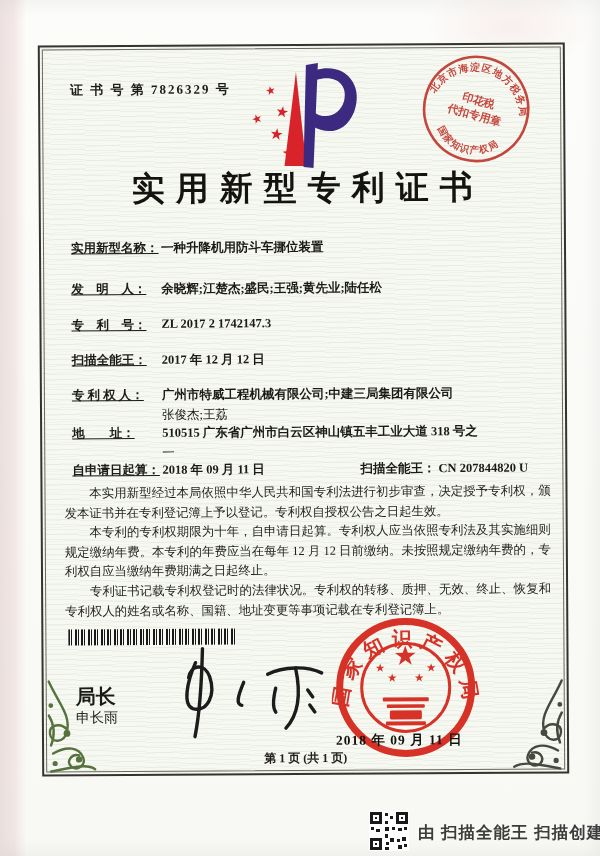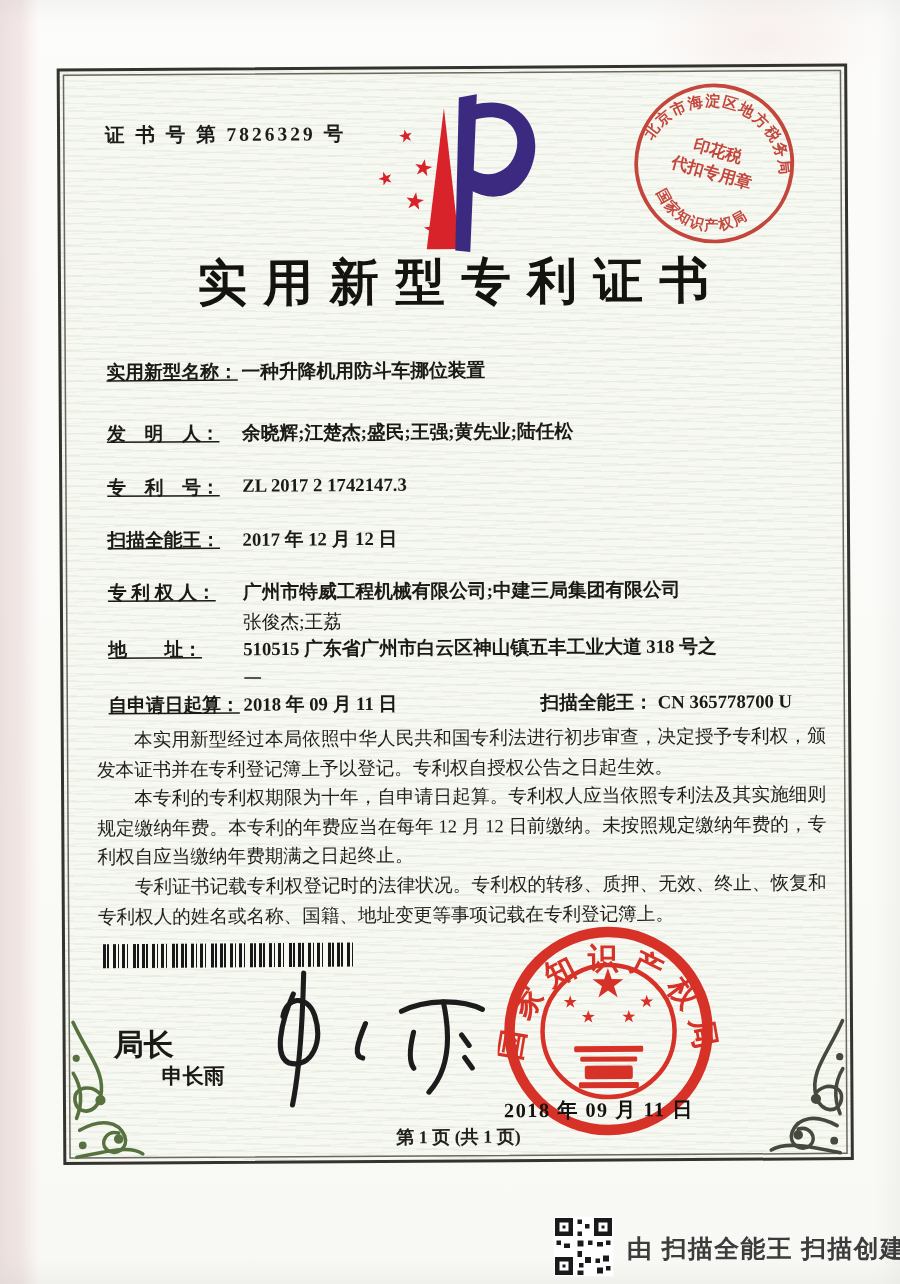--- a/index.html
+++ b/index.html
@@ -149,7 +149,7 @@
       <span>2018 年 09 月 11 日</span>
       <span class="grant-right">
         <span>扫描全能王：</span>
-        <span>CN 365778700 U</span>
+        <span>CN 207844820 U</span>
       </span>
     </div>
 

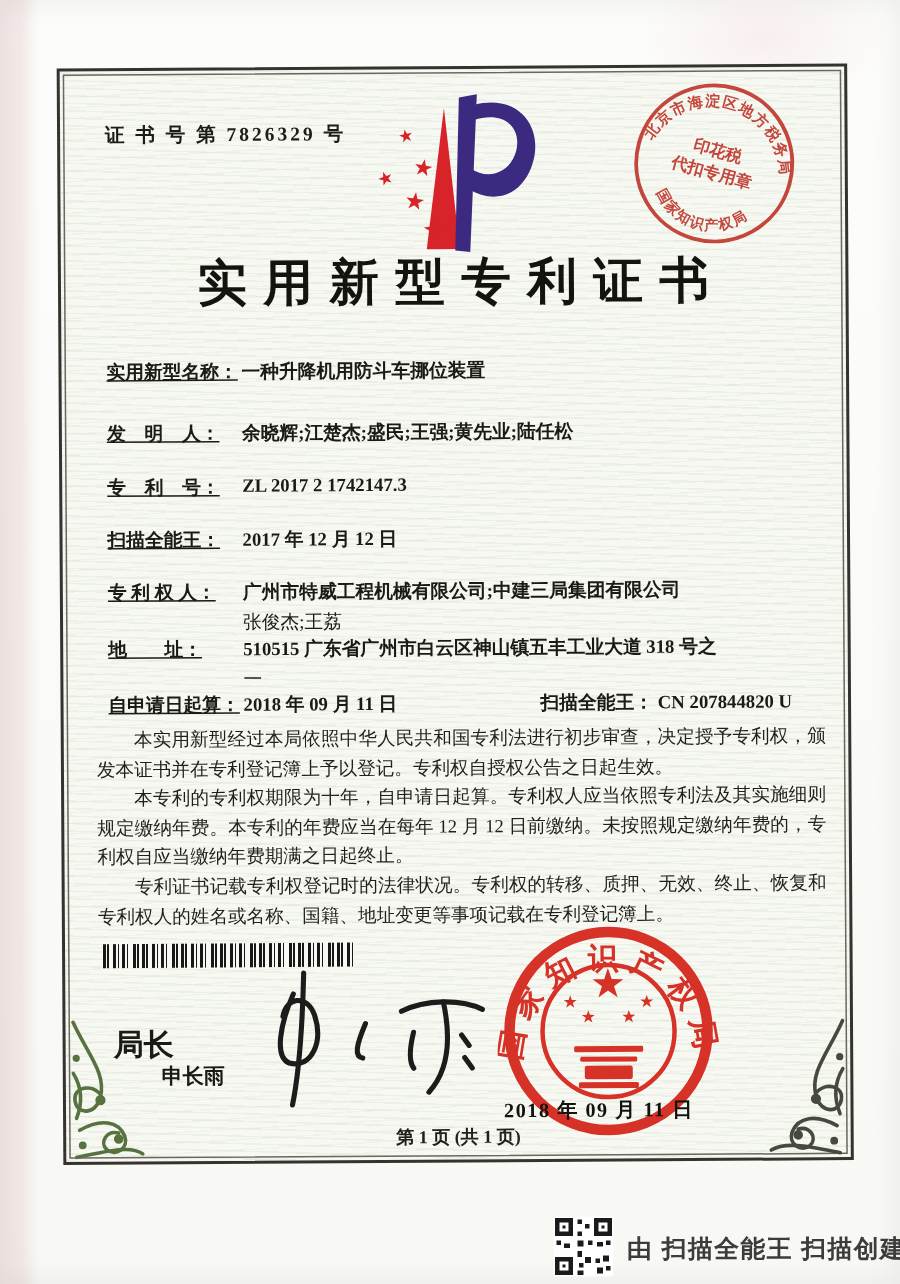--- a/index.html
+++ b/index.html
@@ -59,7 +59,7 @@
       #181818 7px 9px,#f6f8f1 9px 10px,#181818 10px 11px,#f6f8f1 11px 13px);
   }
   .director-title{position:absolute;left:32px;top:636px;font-size:20px;font-weight:700;color:#1c1a17;}
-  .director-name{position:absolute;left:32px;top:662px;font-size:14px;font-weight:700;color:#1c1a17;margin-left:32px;}
+  .director-name{position:absolute;left:32px;top:662px;font-size:14px;font-weight:400;color:#1c1a17;}
   .signature{position:absolute;left:112px;top:596px;width:190px;height:100px;}
   .seal{position:absolute;left:288px;top:568px;width:148px;height:148px;opacity:.95;}
   .seal-date{

